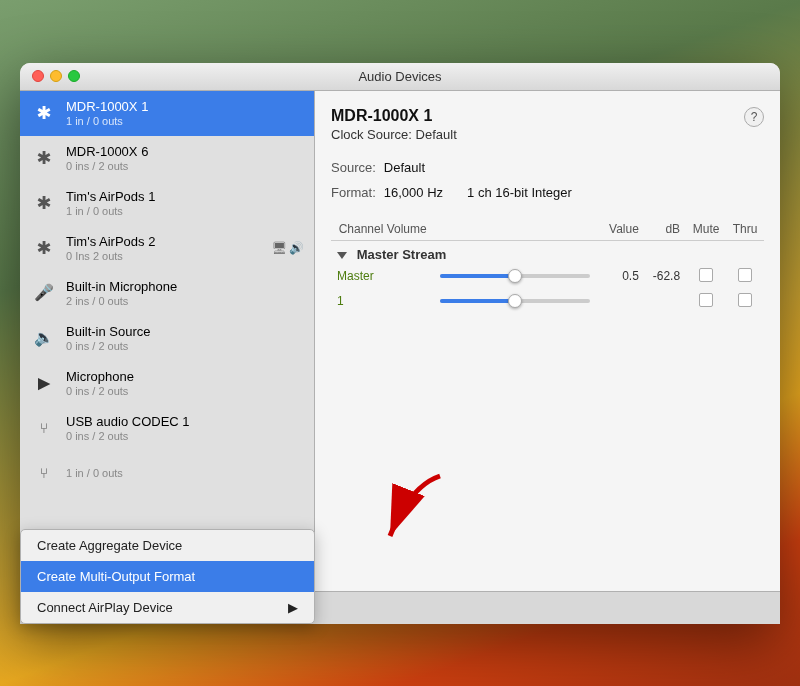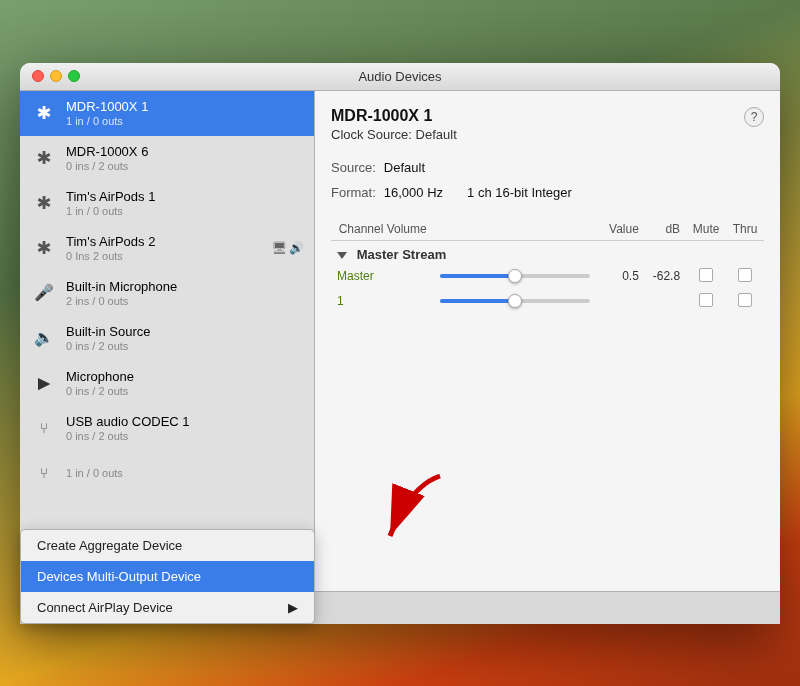--- a/index.html
+++ b/index.html
@@ -602,7 +602,7 @@
         <span>Create Aggregate Device</span>
       </div>
       <div class="menu-item highlighted">
-        <span>Devices Multi-Output Device</span>
+        <span>Create Multi-Output Format</span>
       </div>
       <div class="menu-item">
         <span>Connect AirPlay Device</span>

